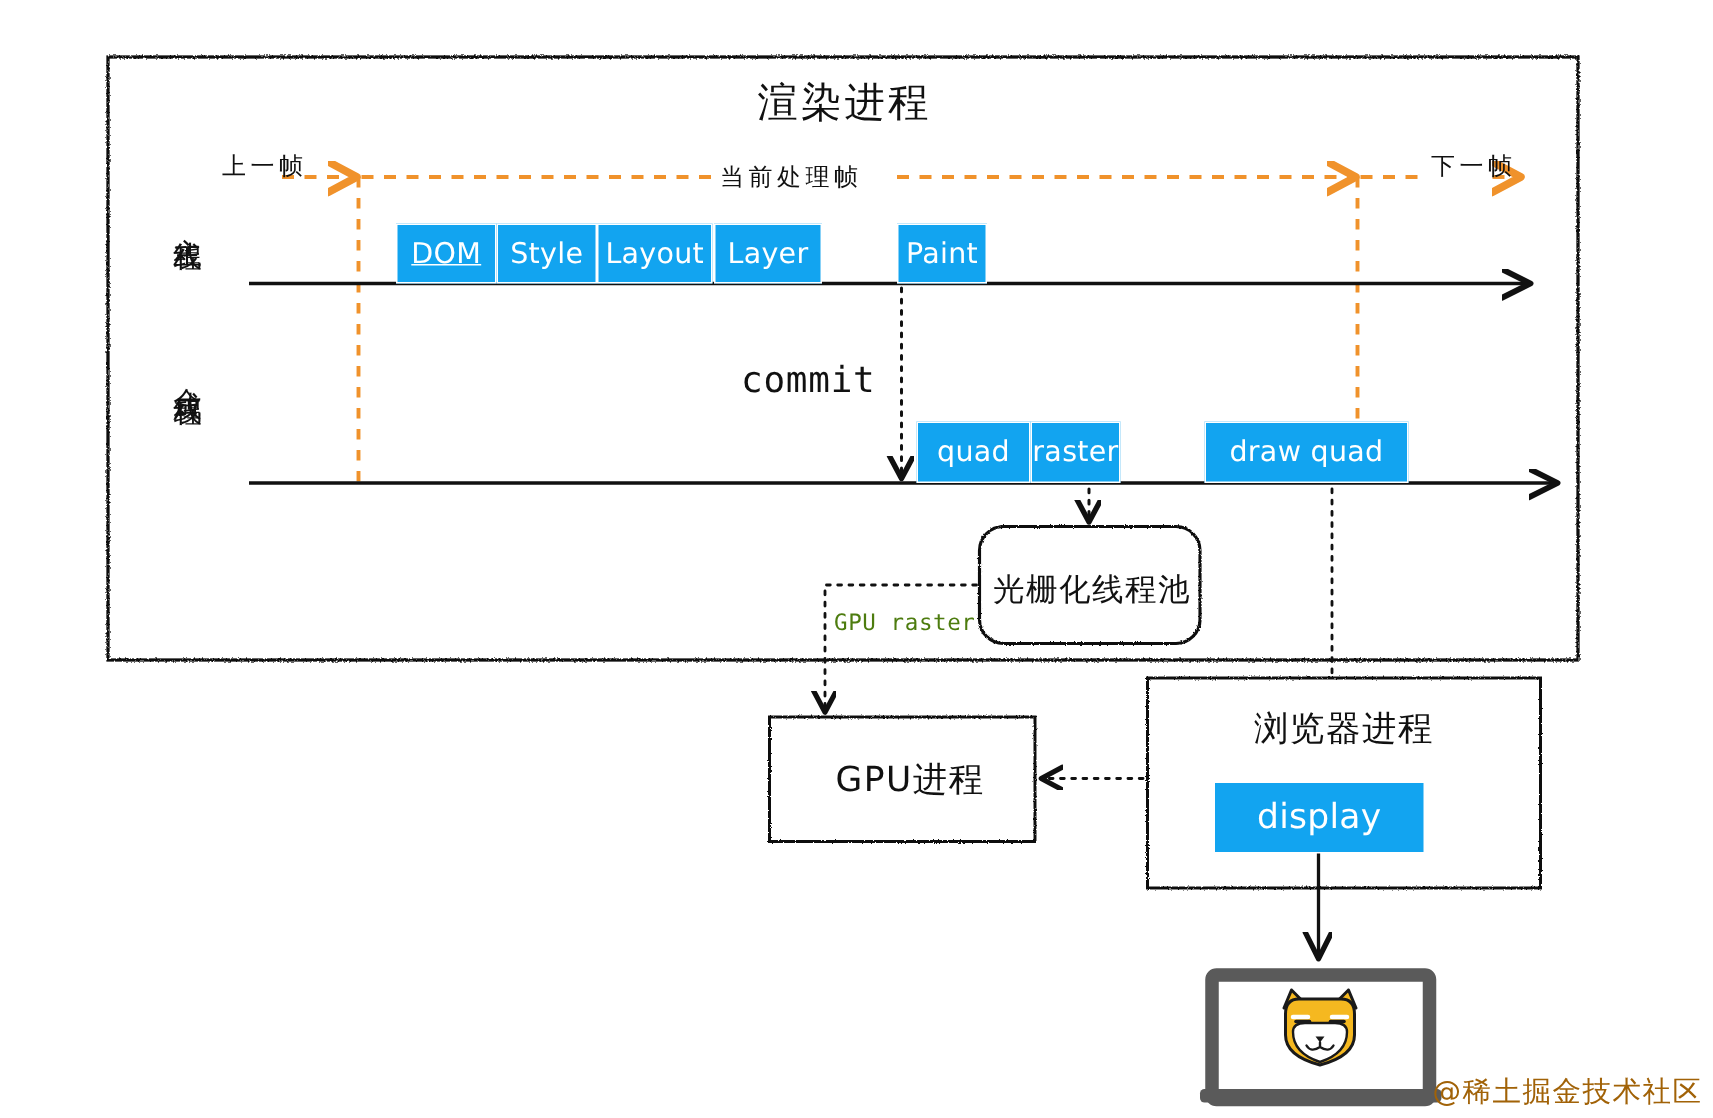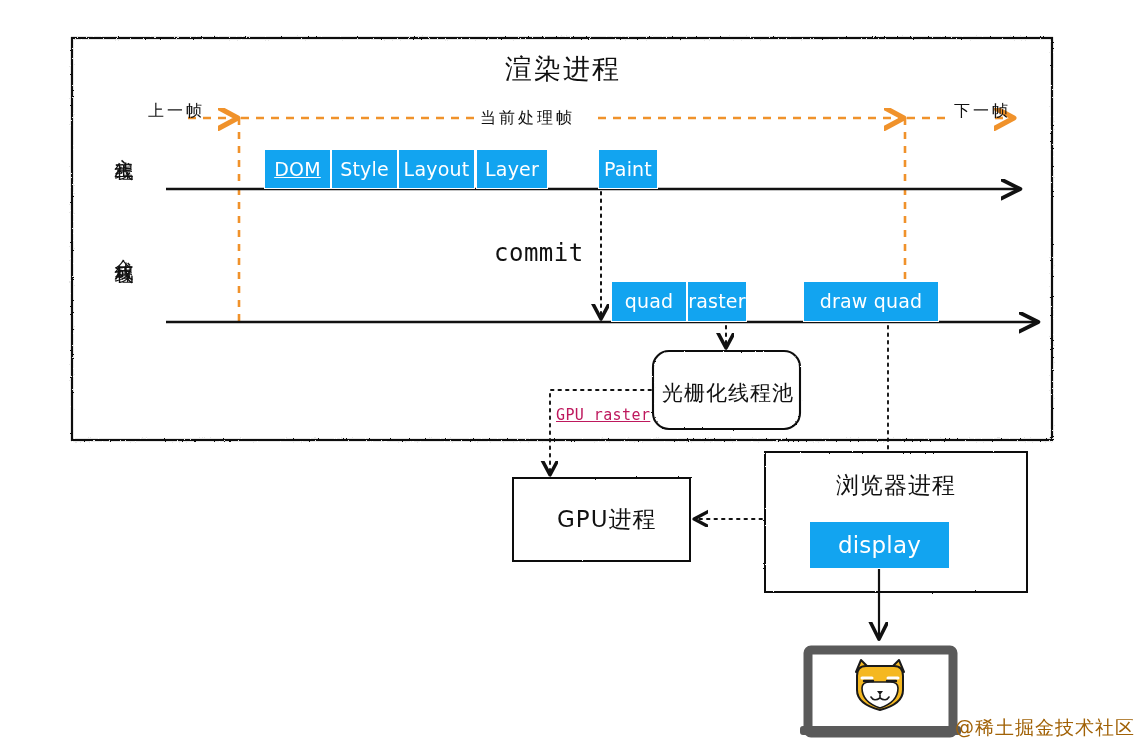--- a/index.html
+++ b/index.html
@@ -97,10 +97,9 @@
   .gpu-raster-lbl {
     position: absolute;
     font-size: 15px;
-    color: #be185d;
+    color: #4d7c0f;
     letter-spacing: .4px;
     font-family: "DejaVu Sans Mono", "Liberation Mono", monospace;
-    text-decoration: underline;
   }
   .watermark {
     position: absolute;

